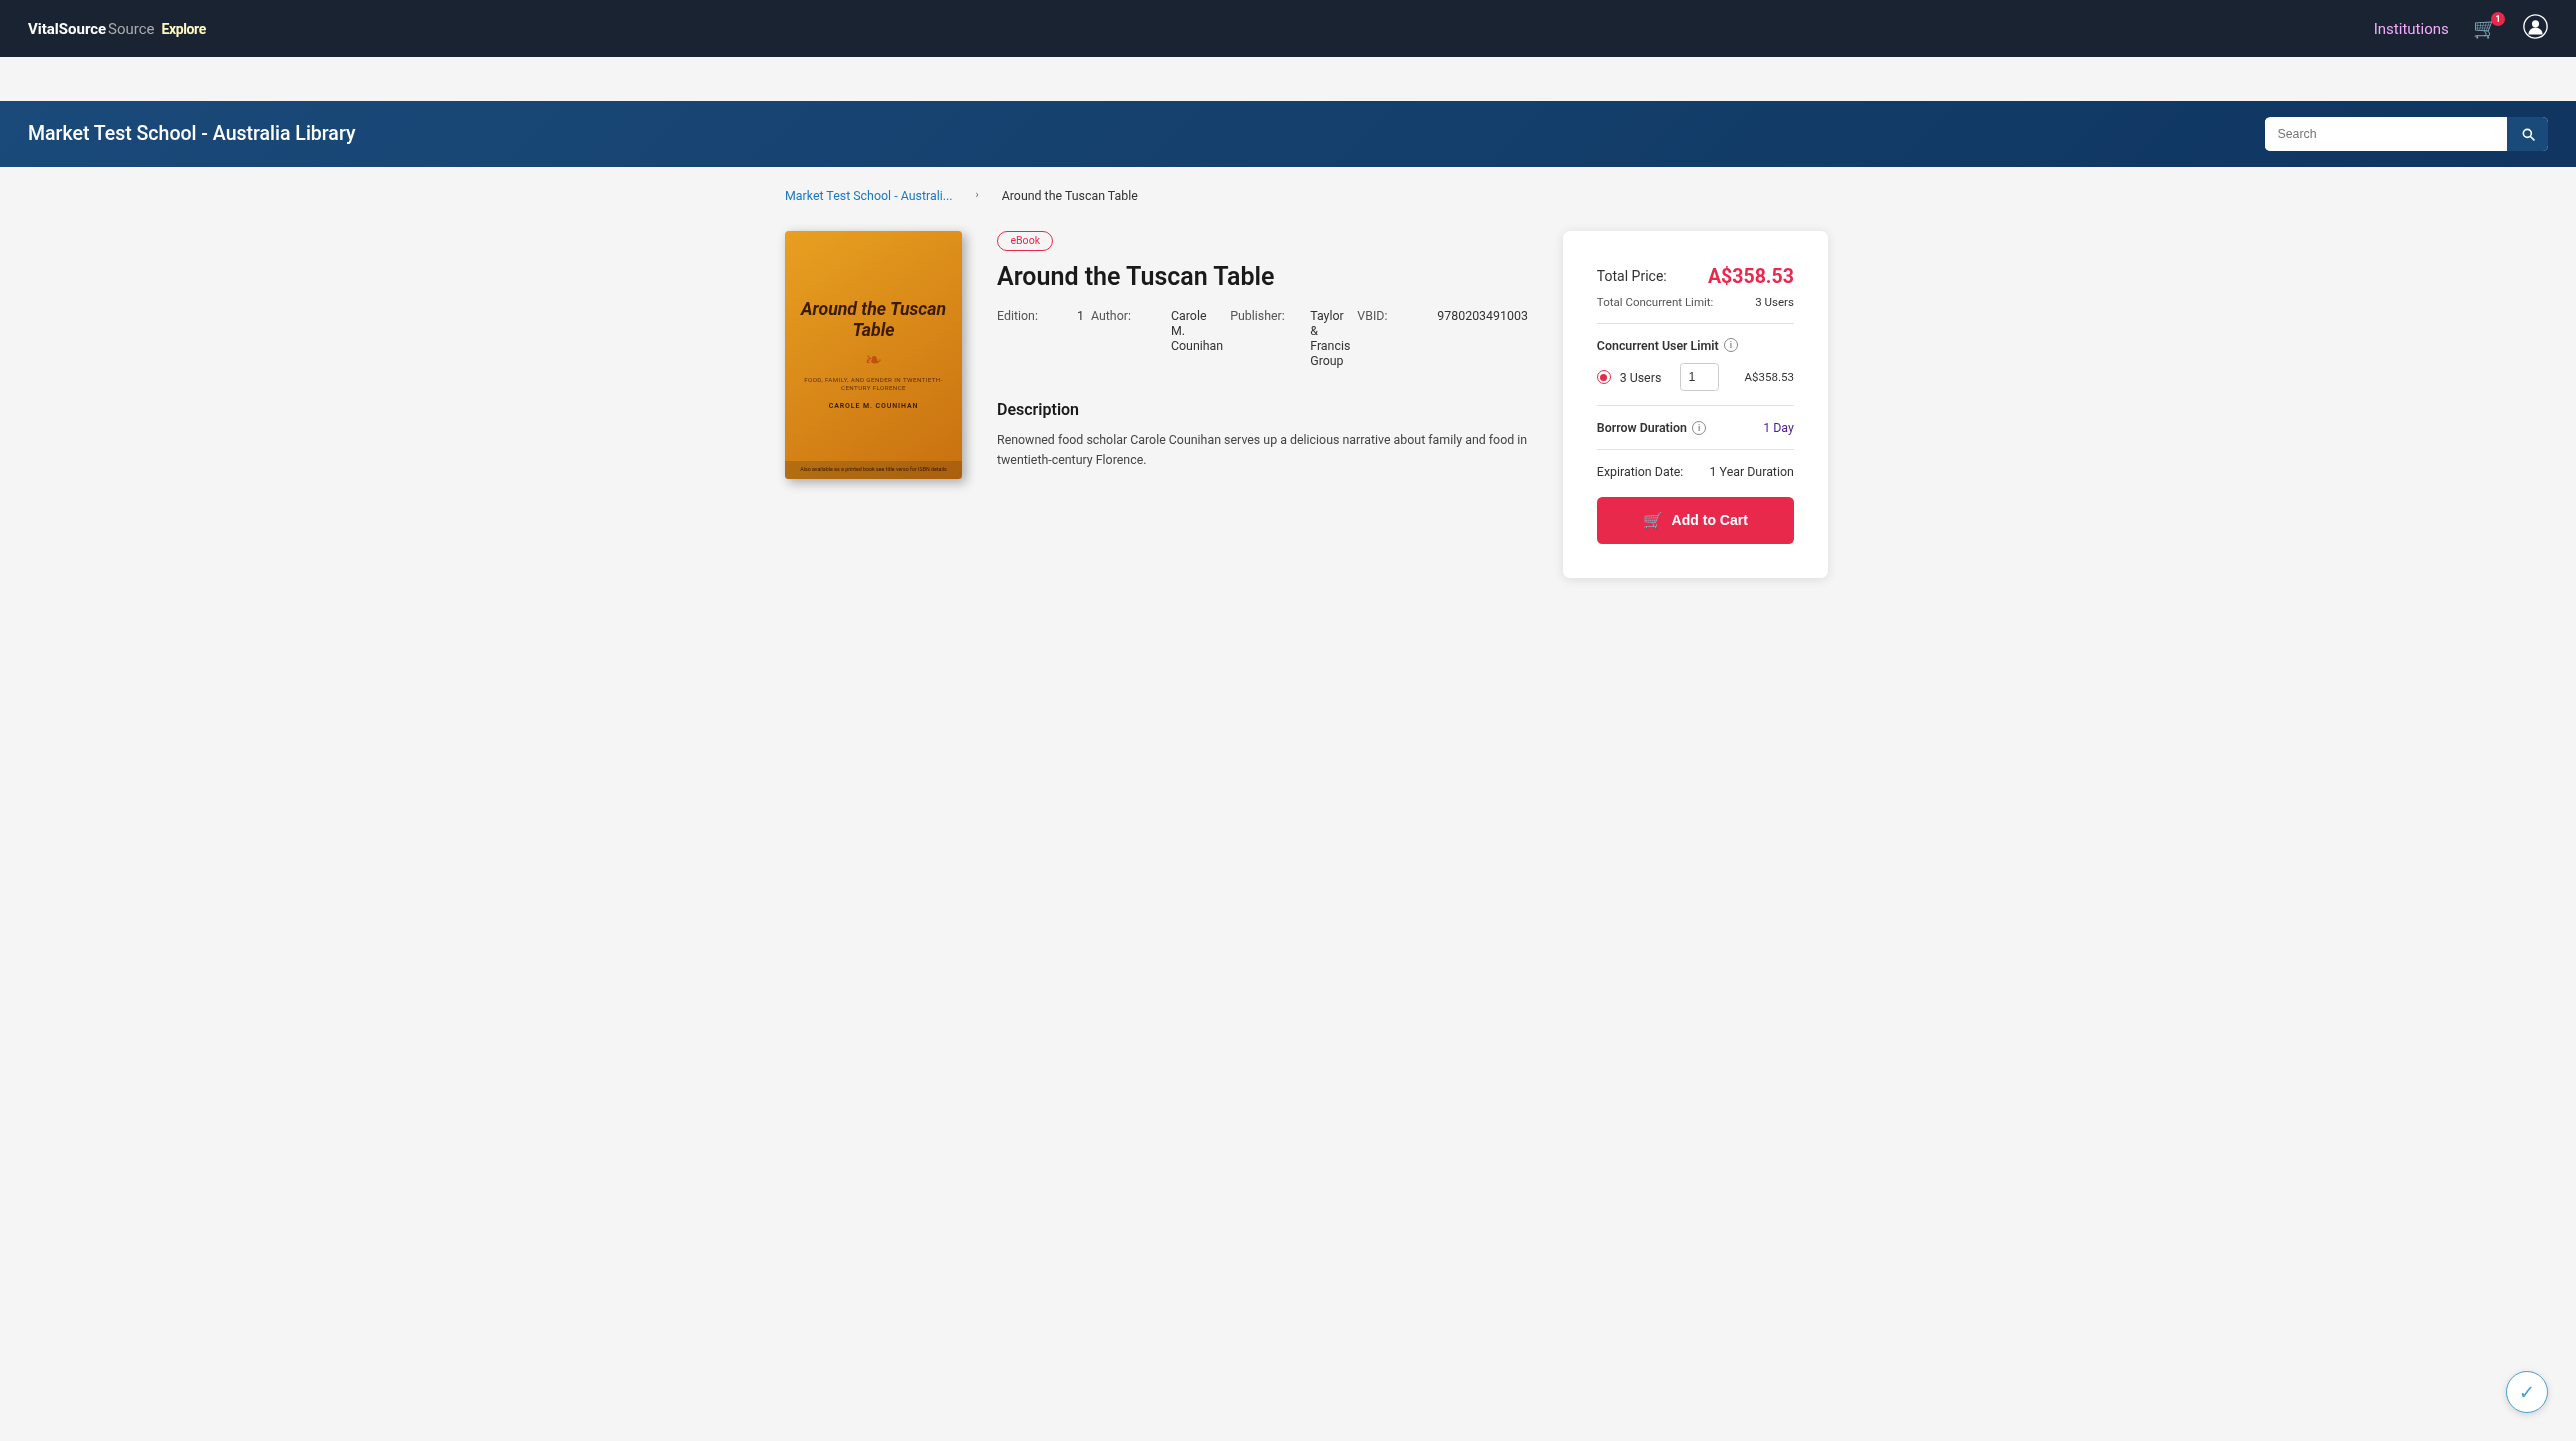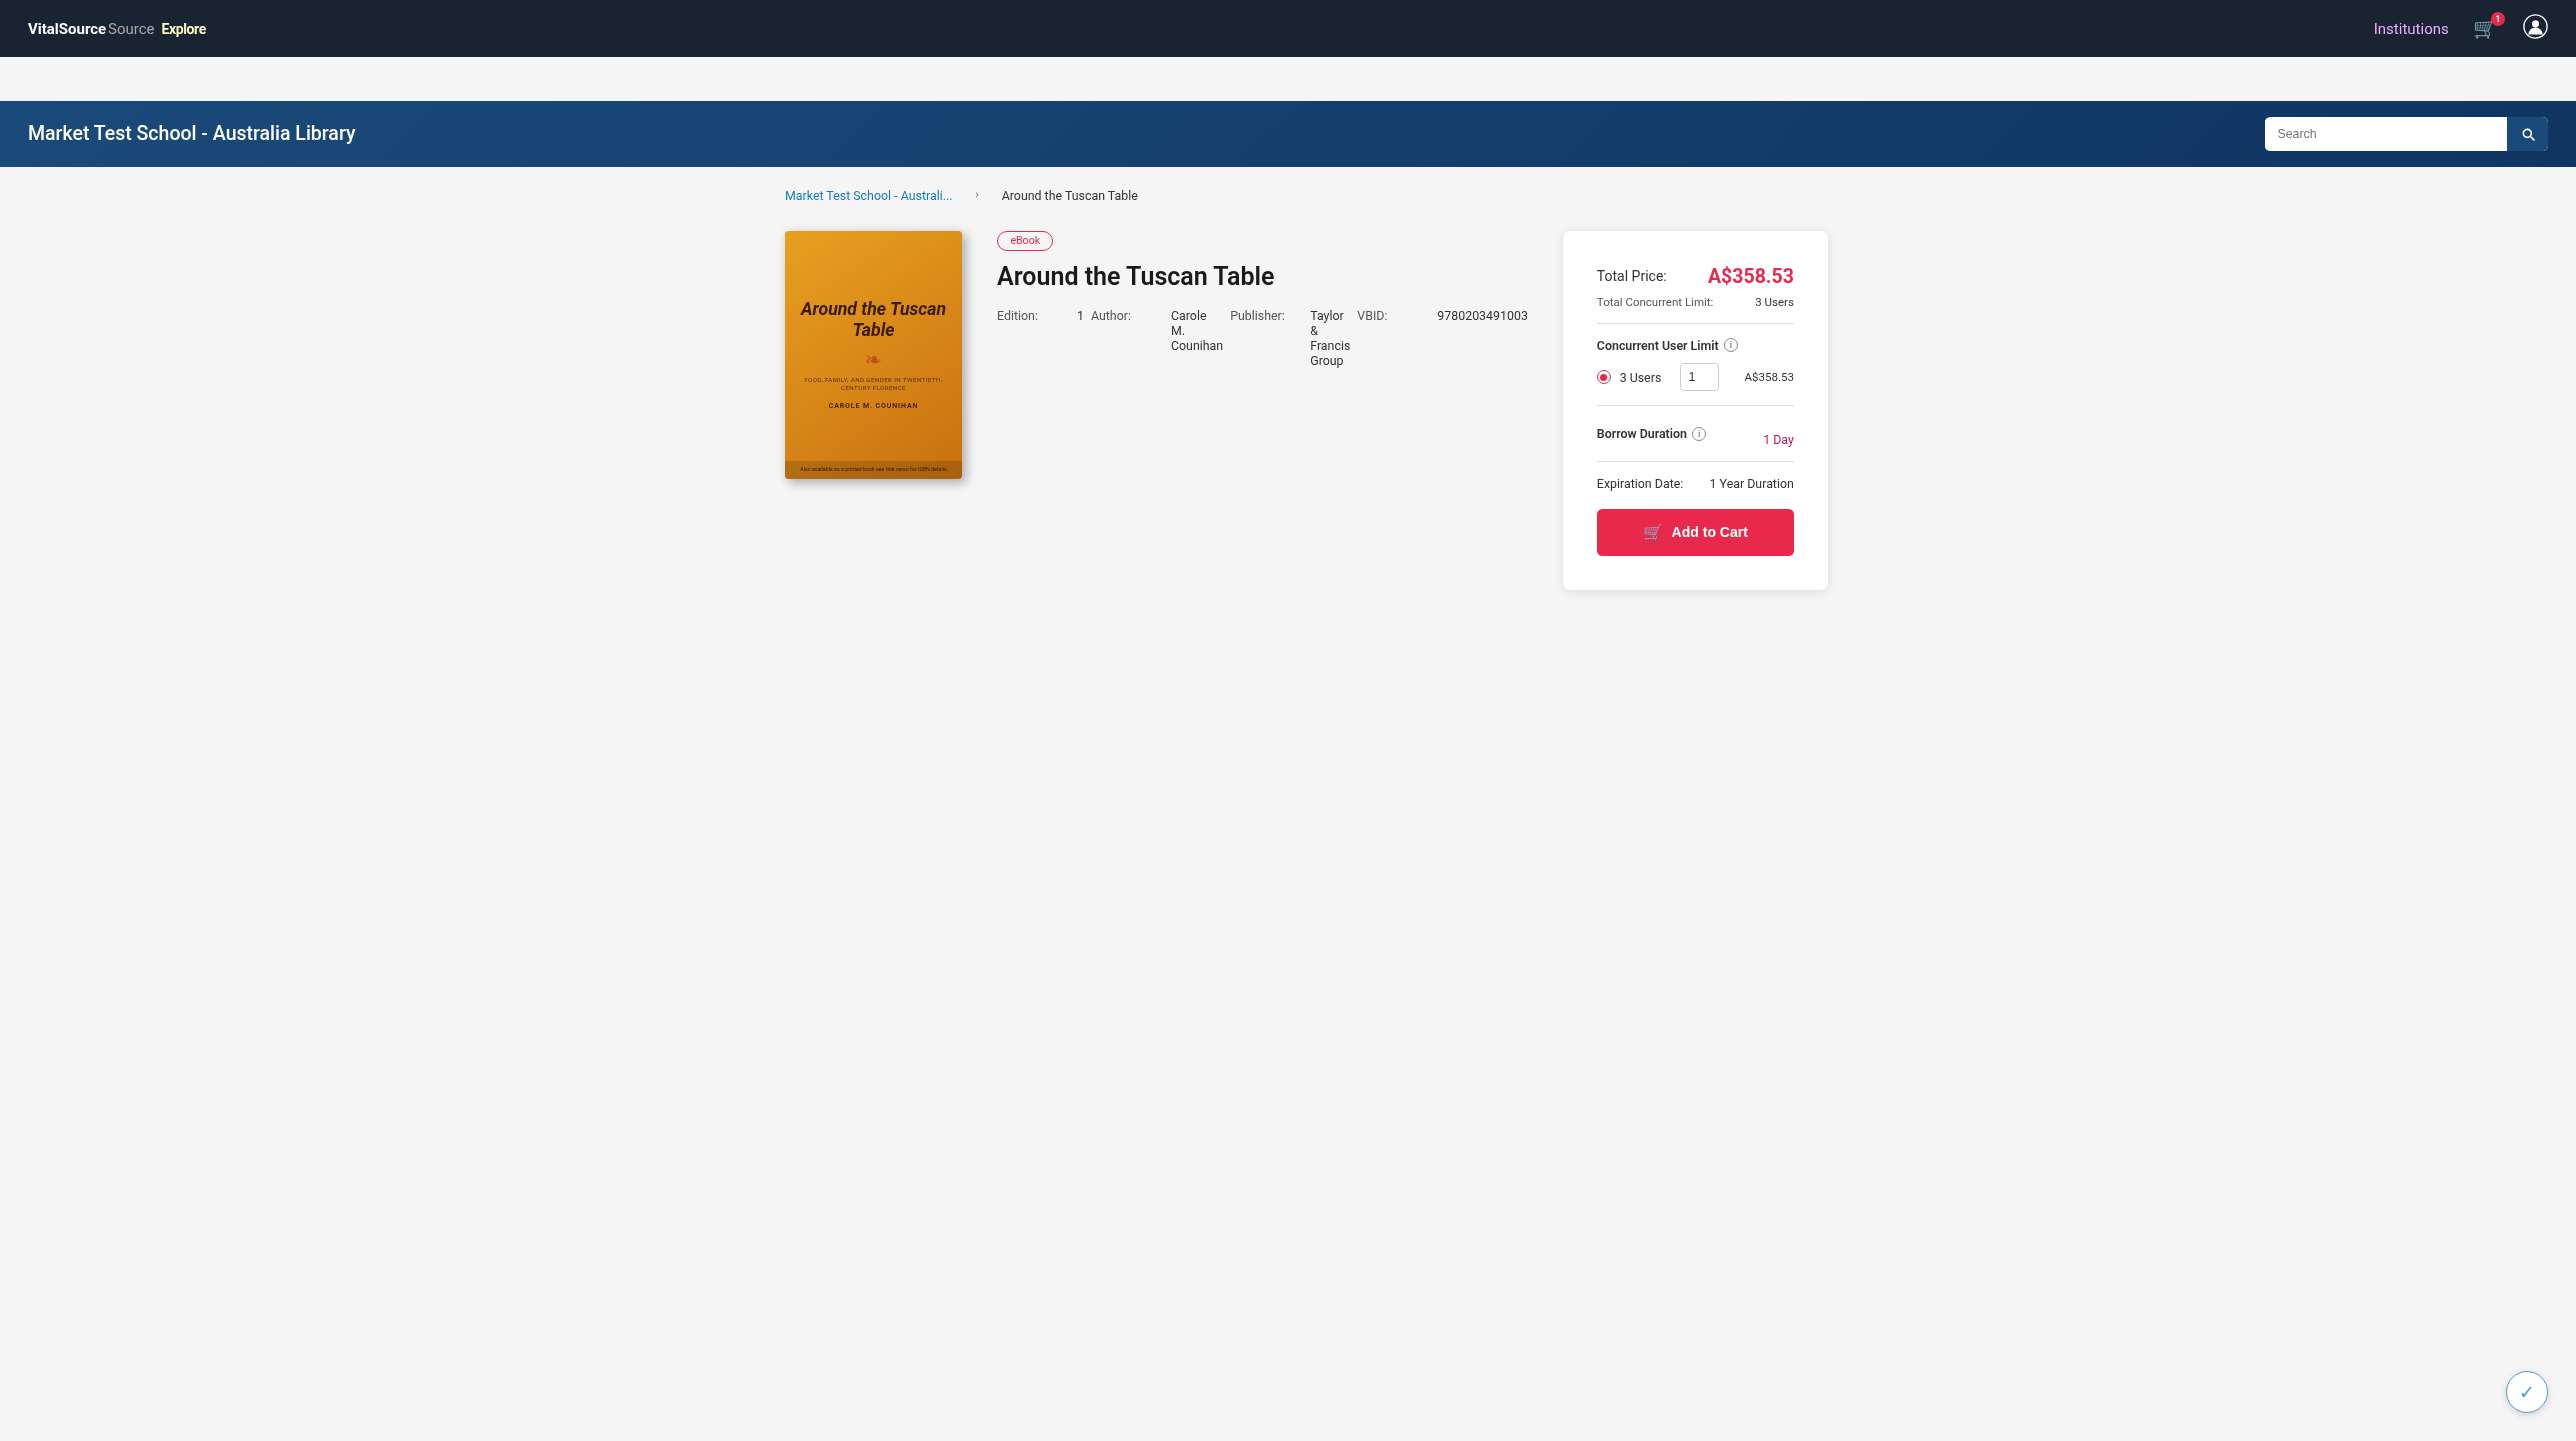--- a/index.html
+++ b/index.html
@@ -539,6 +539,10 @@
         </div>
       </div>
 
+      <div class="description-section">
+        <h3 class="description-title">Description</h3>
+        <p class="description-text">Renowned food scholar Carole Counihan serves up a delicious narrative about family and food in twentieth-century Florence.</p>
+      </div>
     </div>
 
     <aside class="pricing-panel">

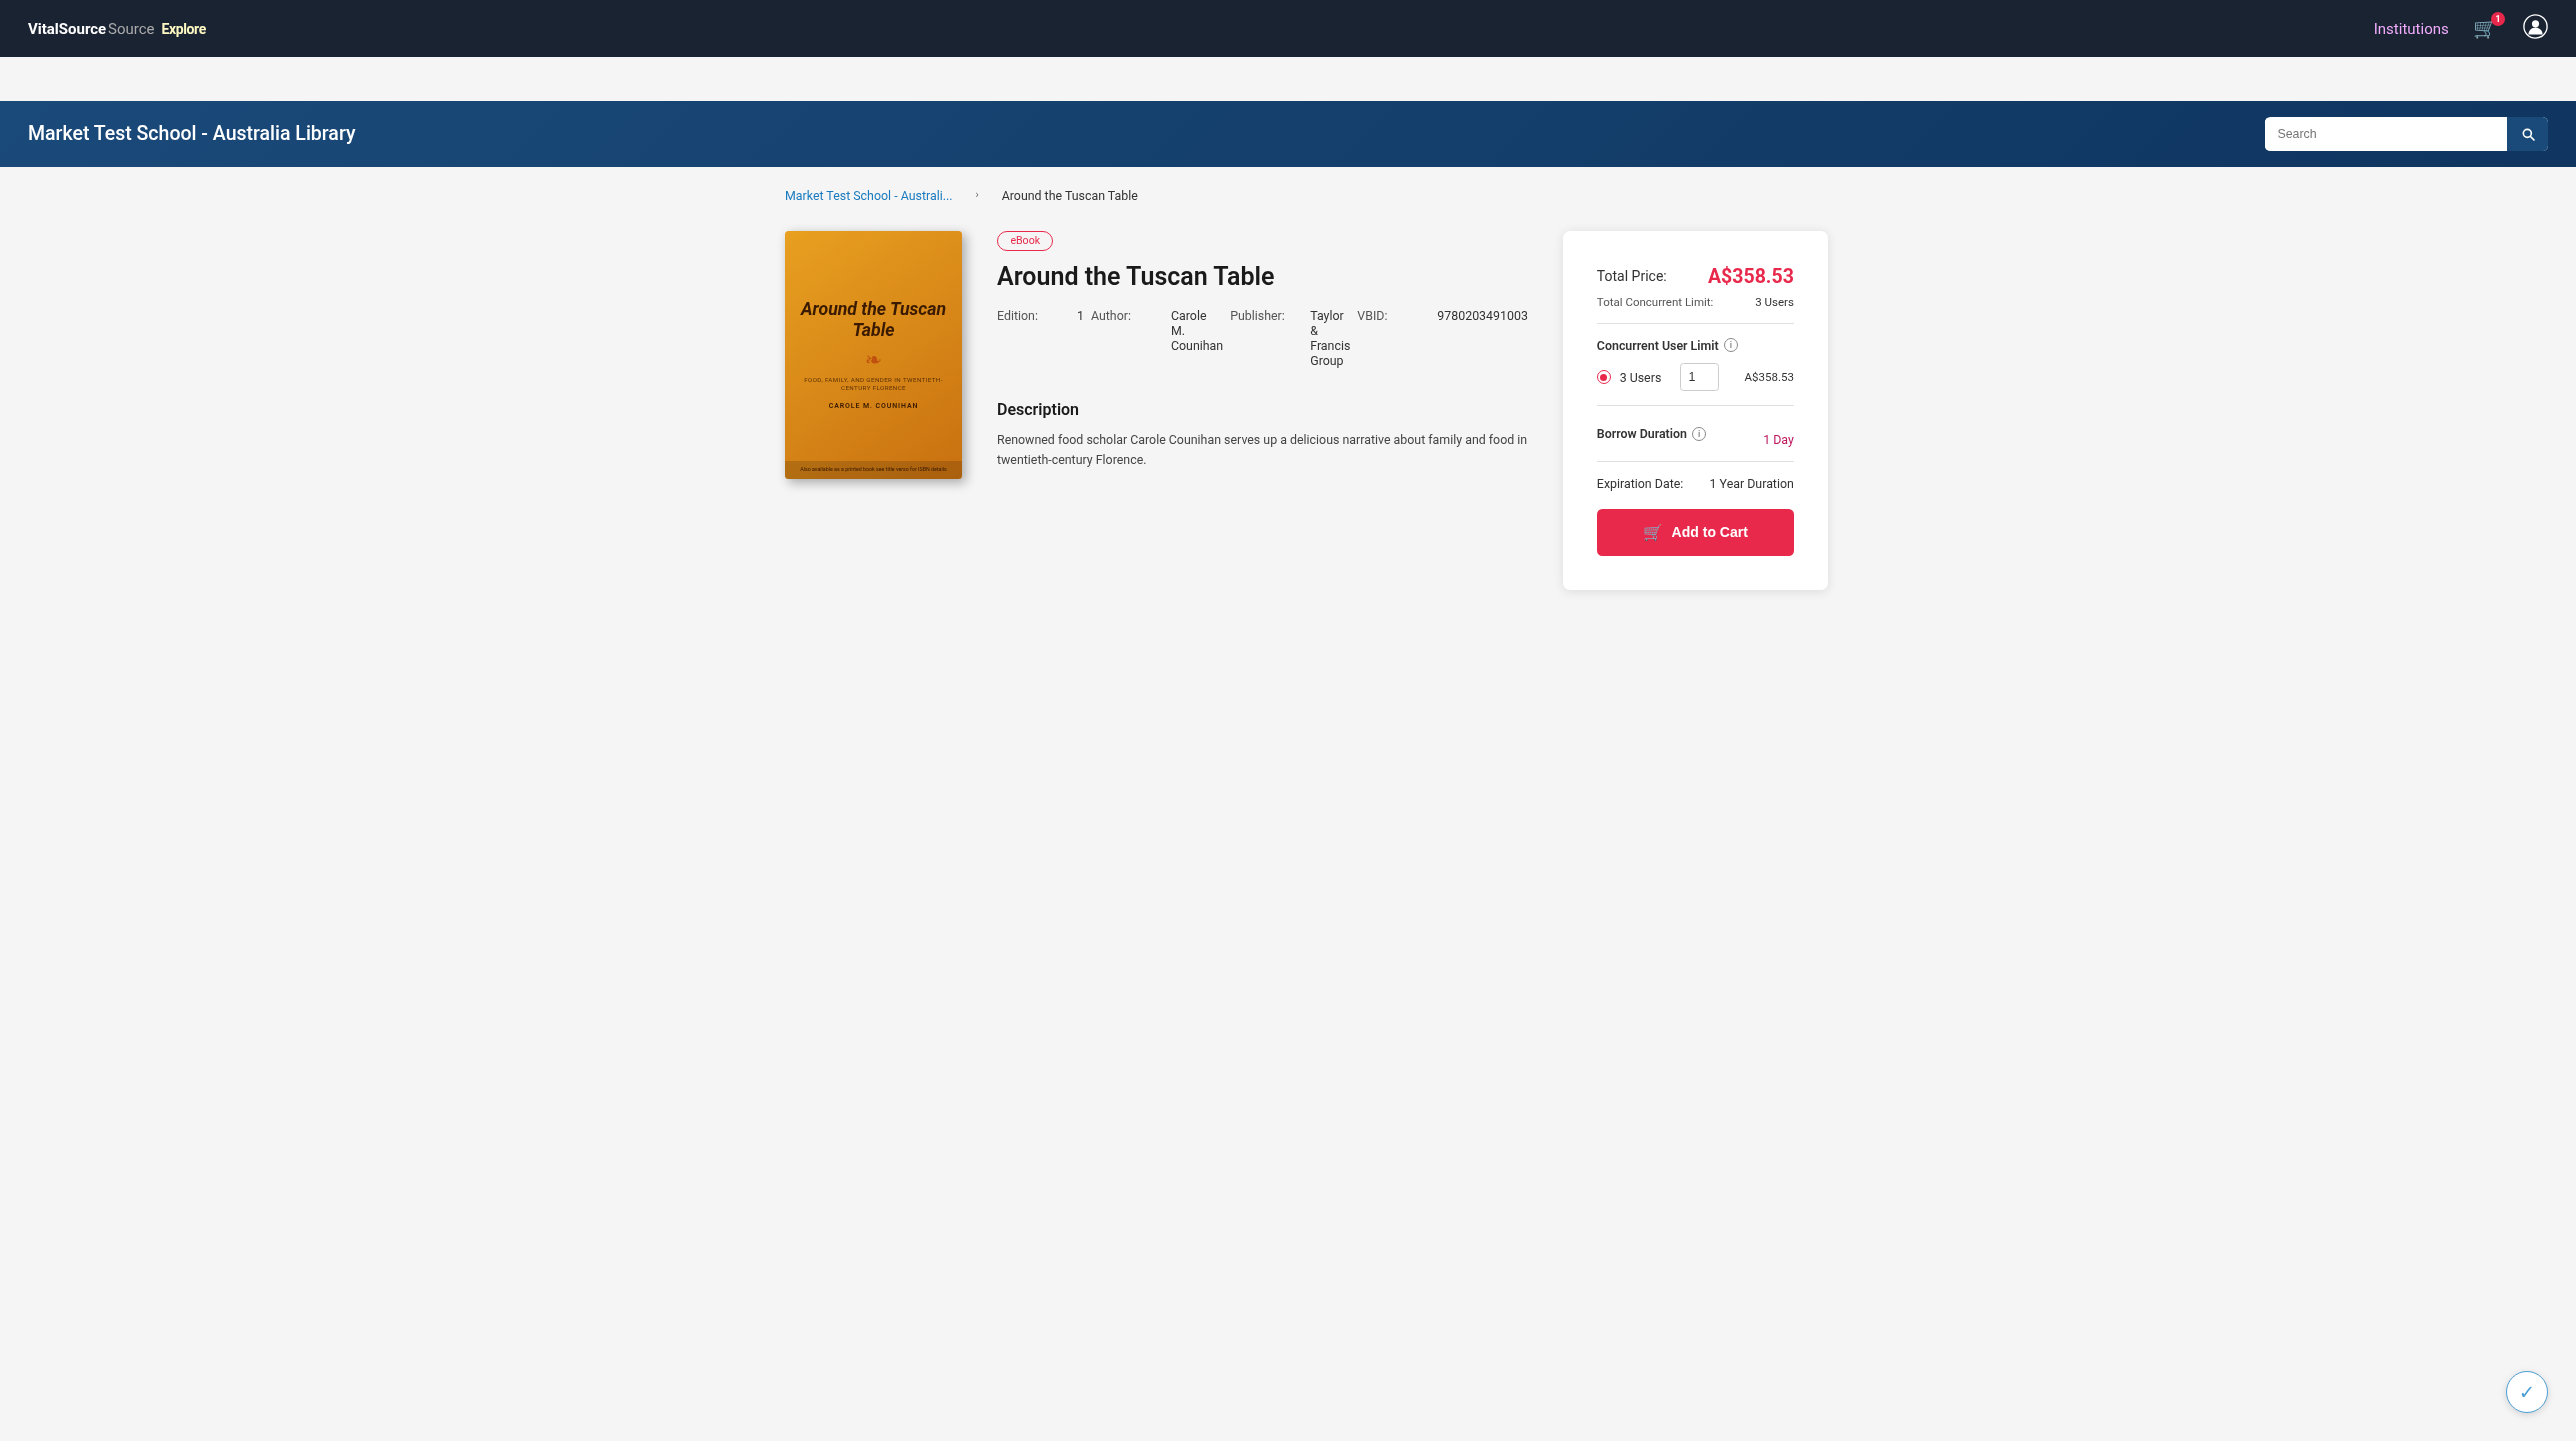--- a/index.html
+++ b/index.html
@@ -378,8 +378,7 @@
     }
     .borrow-value {
       font-size: 12.4px;
-      color: #be185d;
-      margin-top: 12px;
+      color: #4c1d95;
     }
     .expiry-row {
       display: flex;

